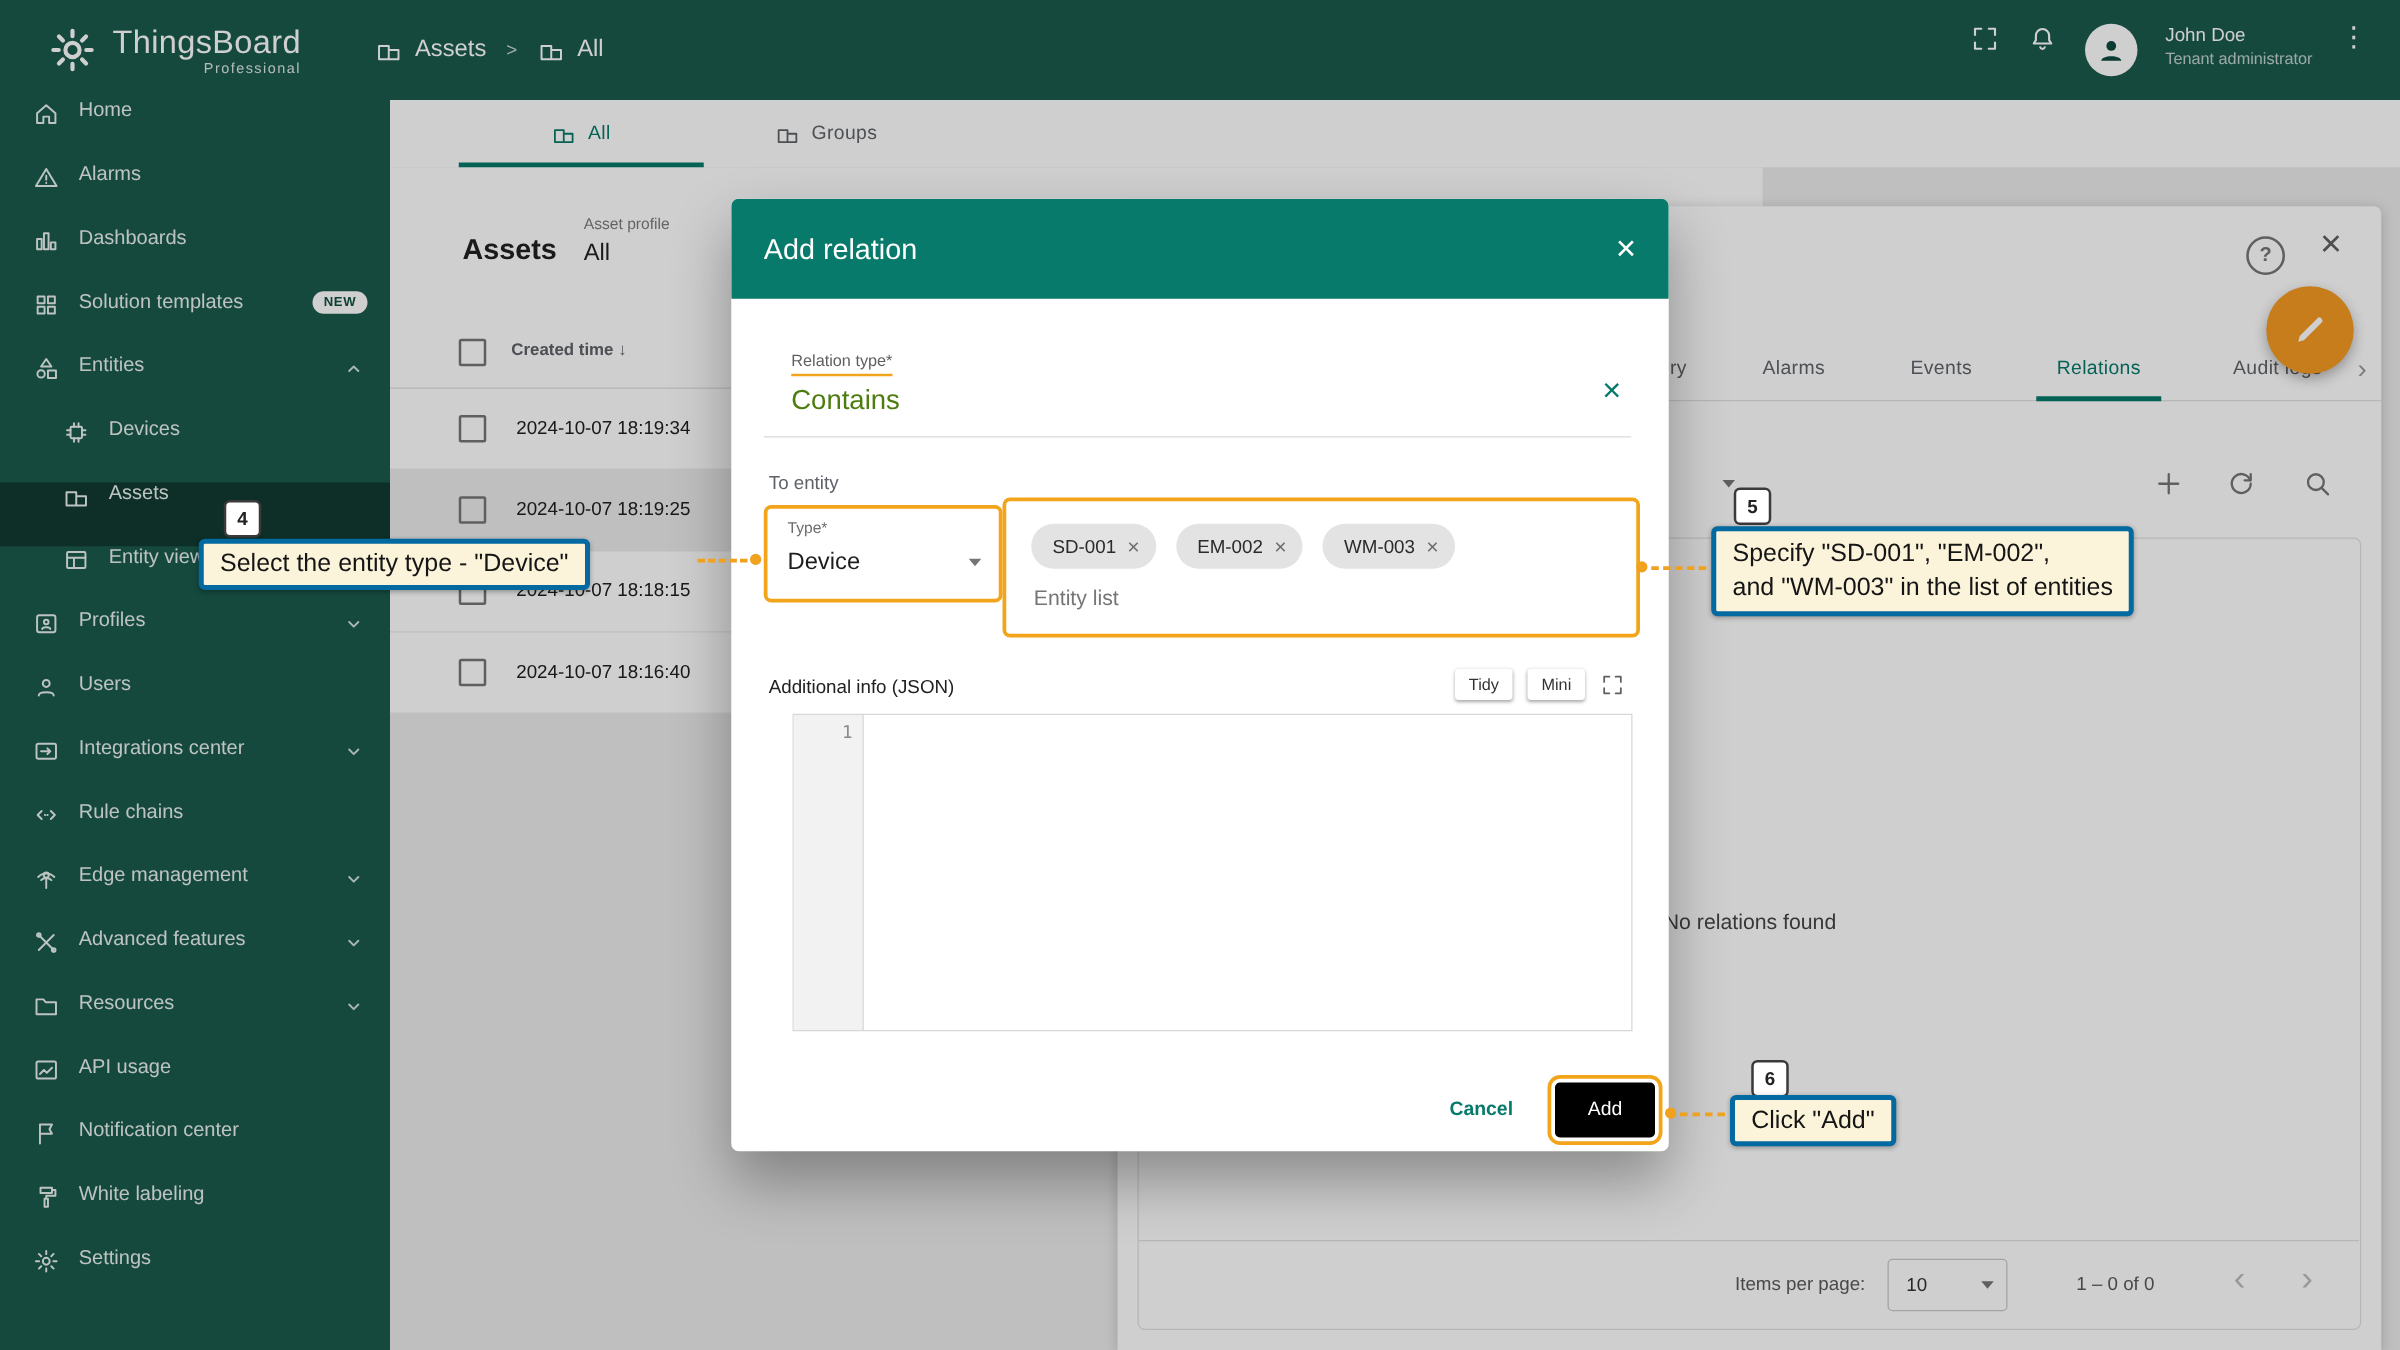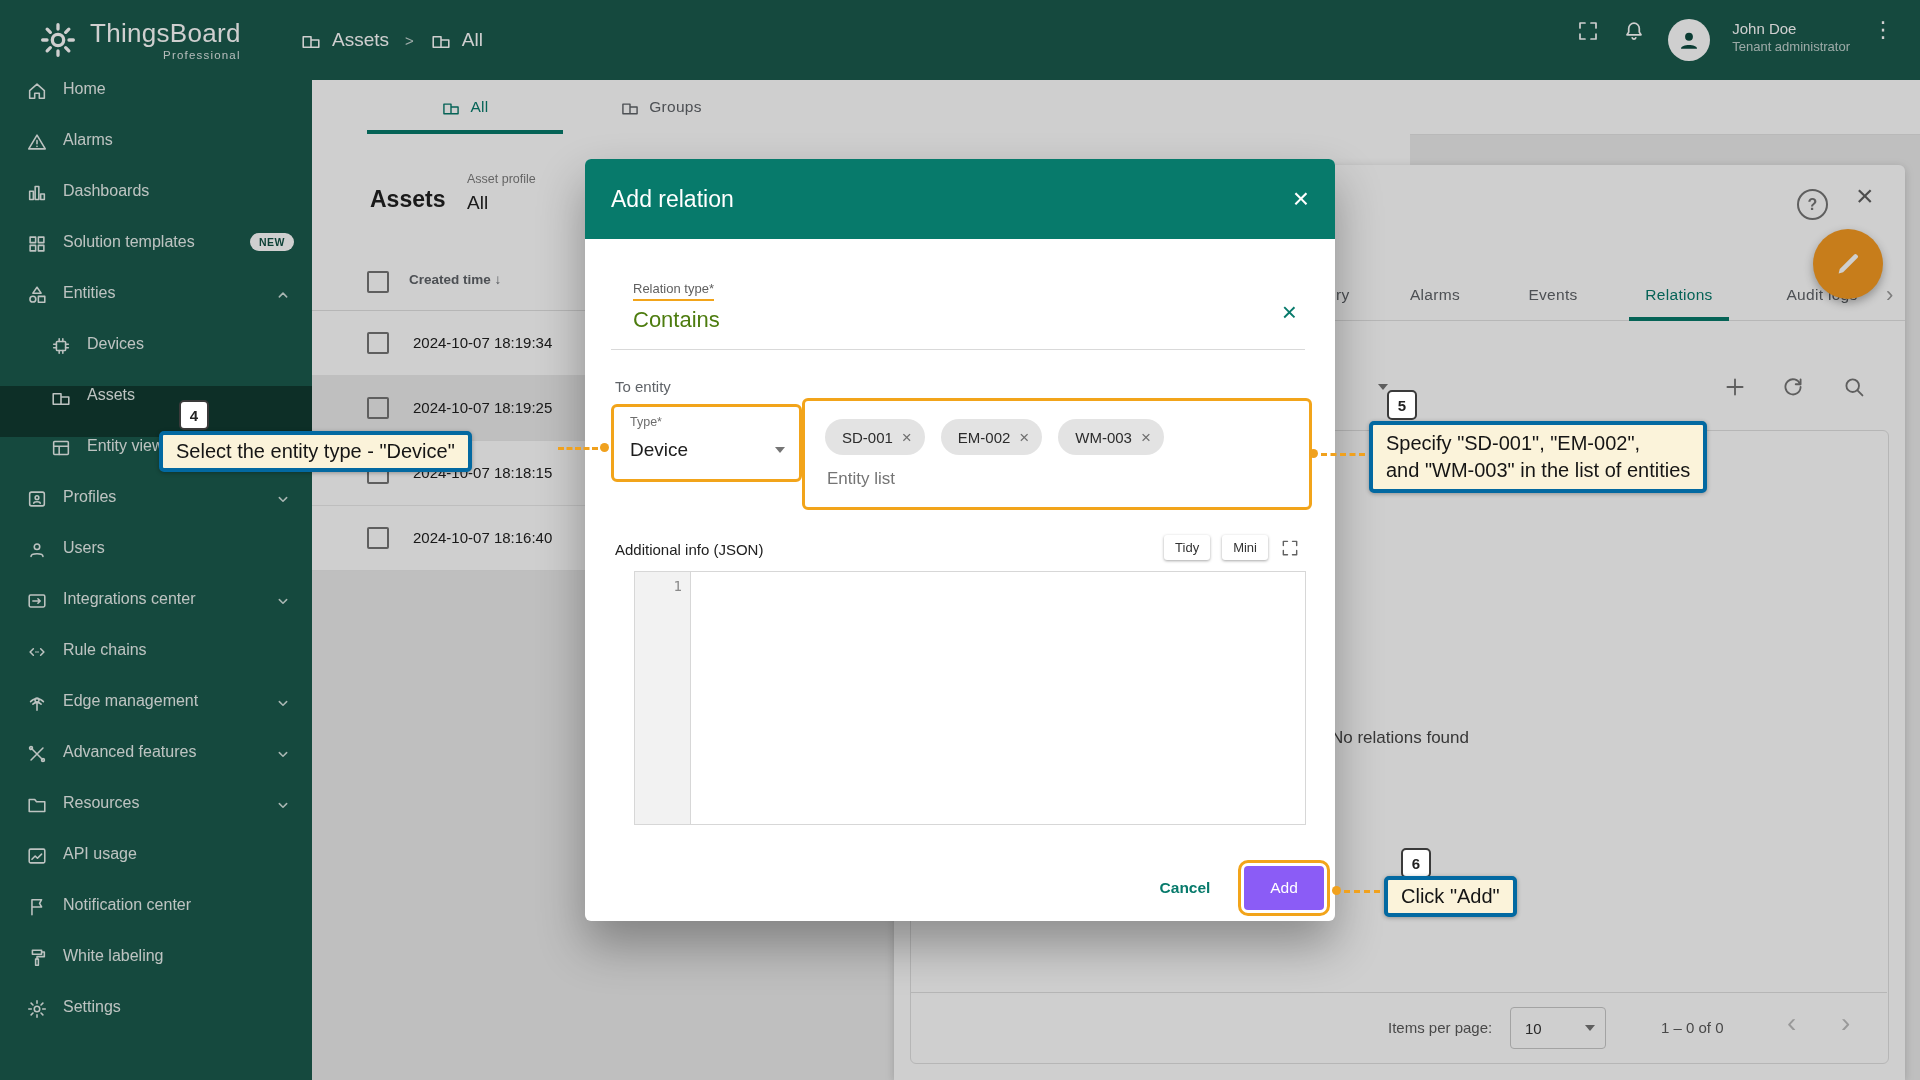--- a/index.html
+++ b/index.html
@@ -102,7 +102,7 @@
   .lineno{position:absolute;right:8px;top:6px;font-family:"DejaVu Sans Mono",monospace;font-size:14px;color:#8a8a8a}
   .dlg-cancel{position:absolute;left:555px;top:707px;width:90px;height:44px;display:flex;align-items:center;justify-content:center;
               color:#077A6B;font-size:15.5px;font-weight:600}
-  .dlg-add{position:absolute;left:659px;top:707px;width:80px;height:44px;background:#8b5cf6;color:#fff;border-radius:4px;
+  .dlg-add{position:absolute;left:659px;top:707px;width:80px;height:44px;background:#000000;color:#fff;border-radius:4px;
            display:flex;align-items:center;justify-content:center;font-size:15.5px;font-weight:500;
            outline:3px solid #F2A41A;outline-offset:3px}
   .step-badge{position:absolute;width:26px;height:26px;background:#fff;border:2px solid #3a3a3a;border-radius:5px;

